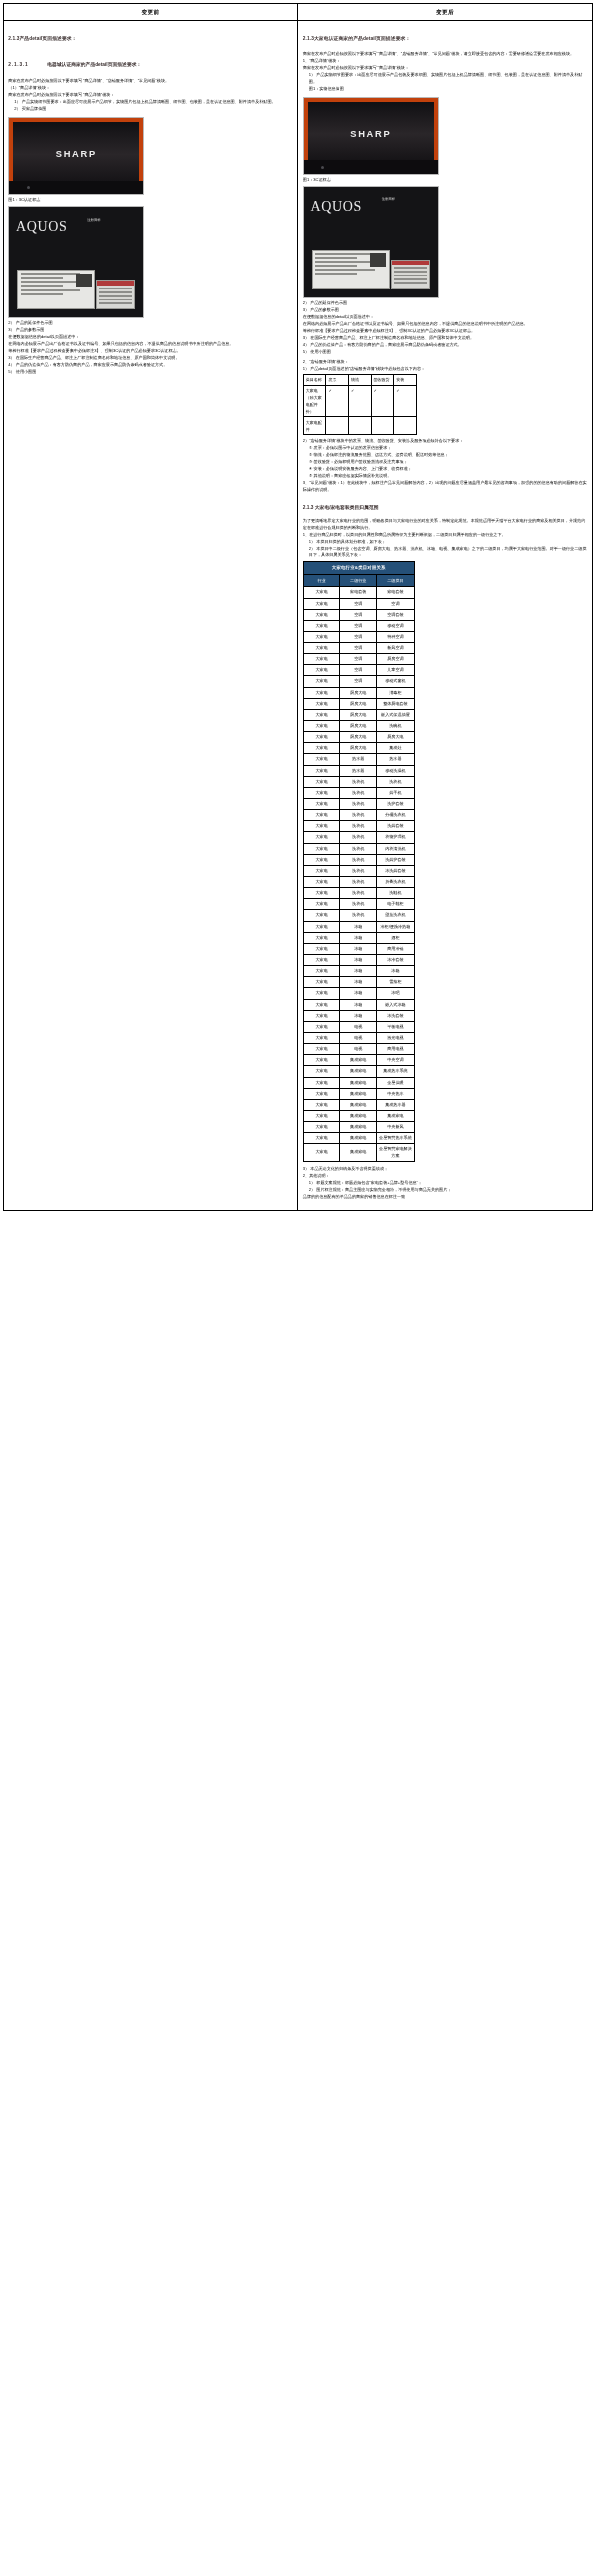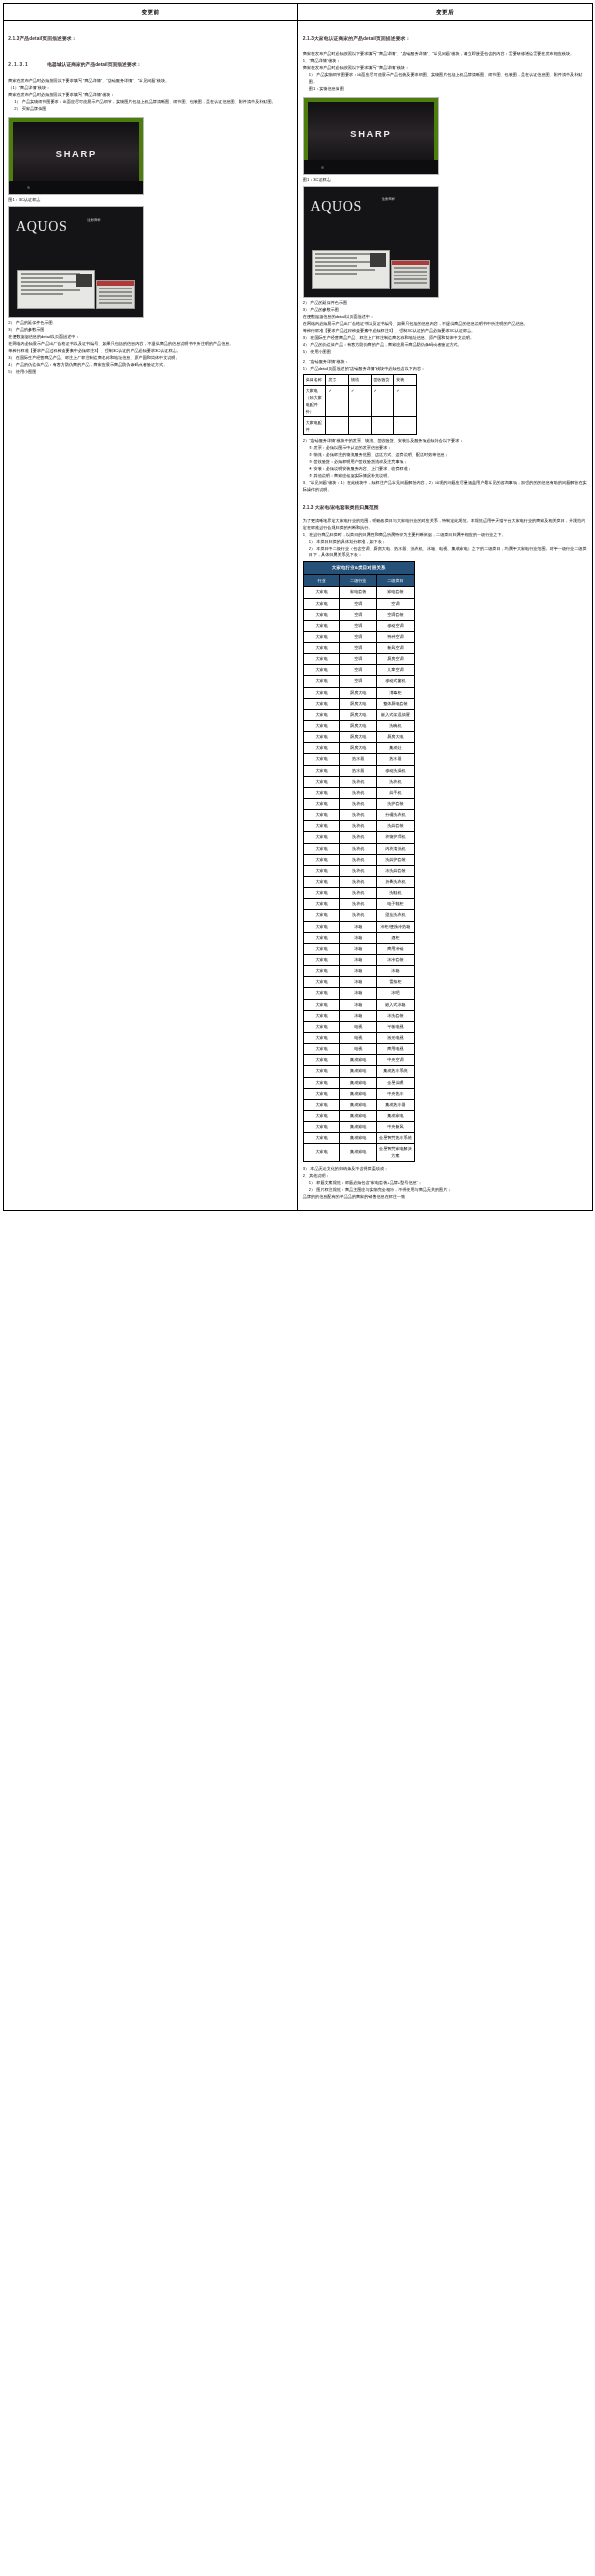--- a/index.html
+++ b/index.html
@@ -41,7 +41,7 @@
   .photo { display:block; margin: 1.3px 0 2px 0; }
   
   .tvshot {
-    width: 136px; height: 78px; background:#4d7c0f;
+    width: 136px; height: 78px; background:#c2410c;
     border: 0.7px solid #b9b9b9; position: relative; overflow:hidden;
   }
   .tvshot .screen {

